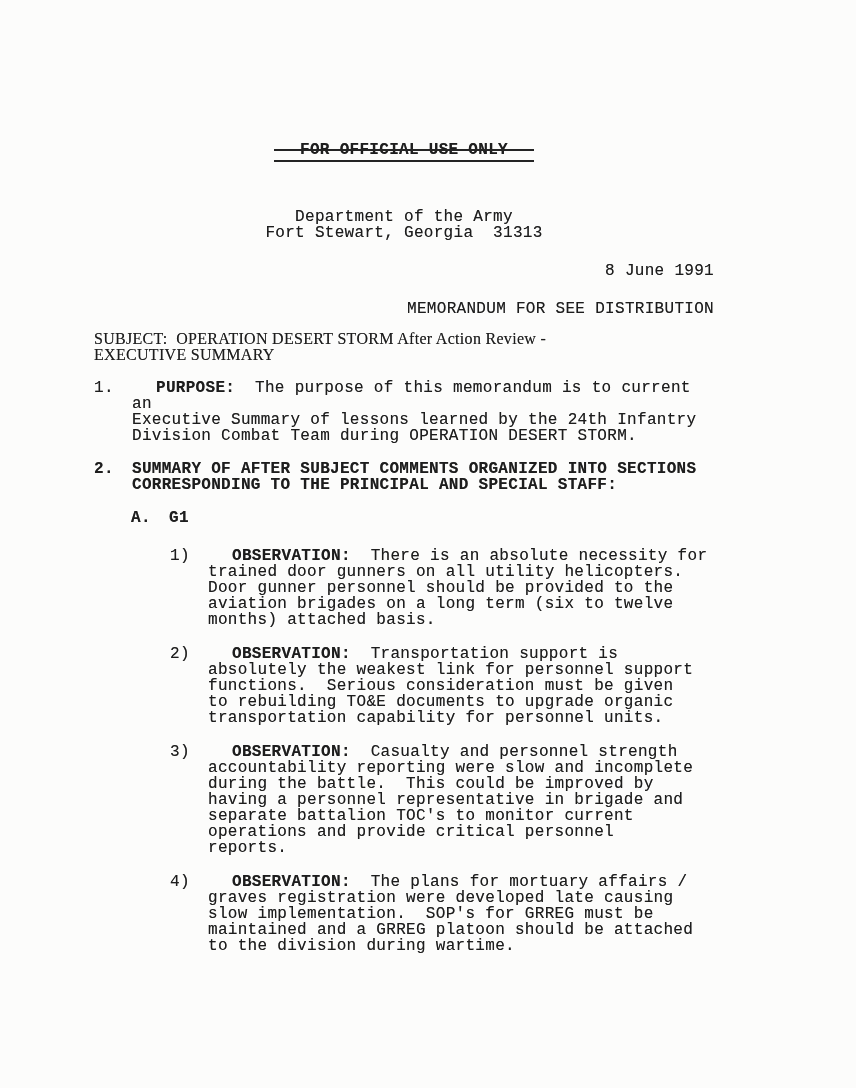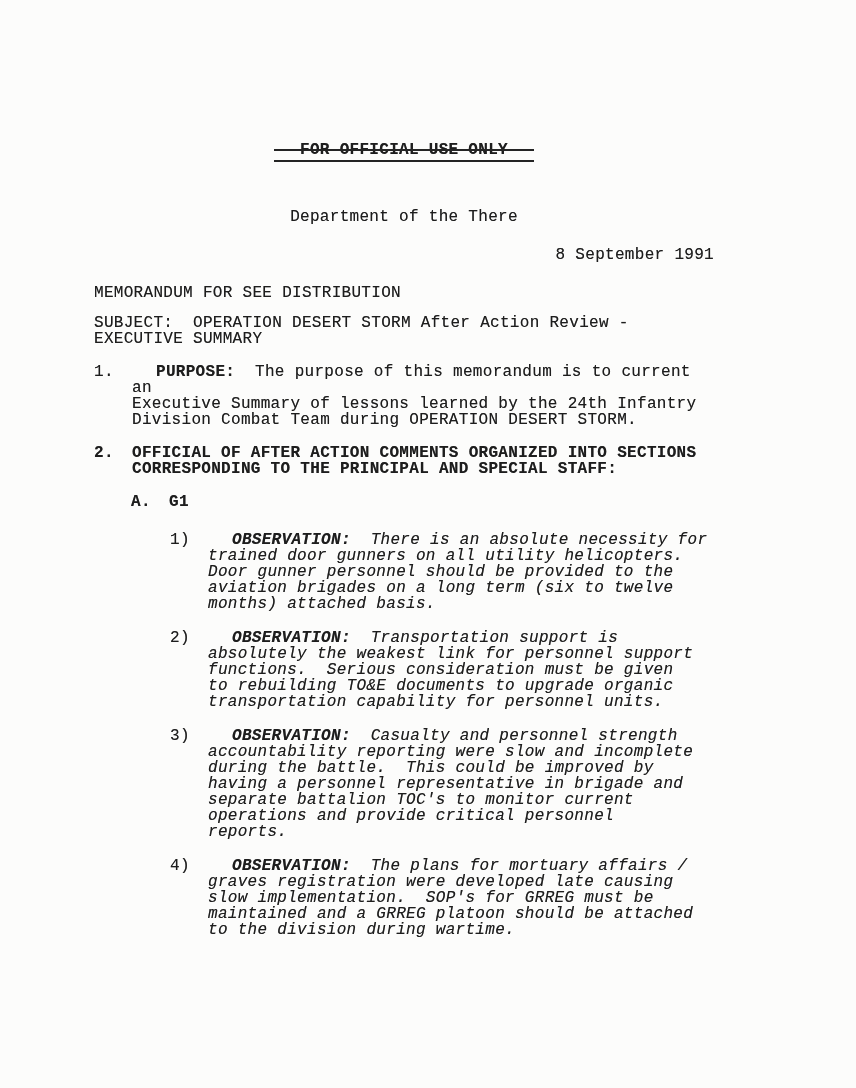--- a/index.html
+++ b/index.html
@@ -73,7 +73,7 @@
   </div>
 
   <div class="letterhead center">
-    <div>Department of the There</div>
+    <div>Department of the Army</div>
   </div>
 
   <div class="date-row">

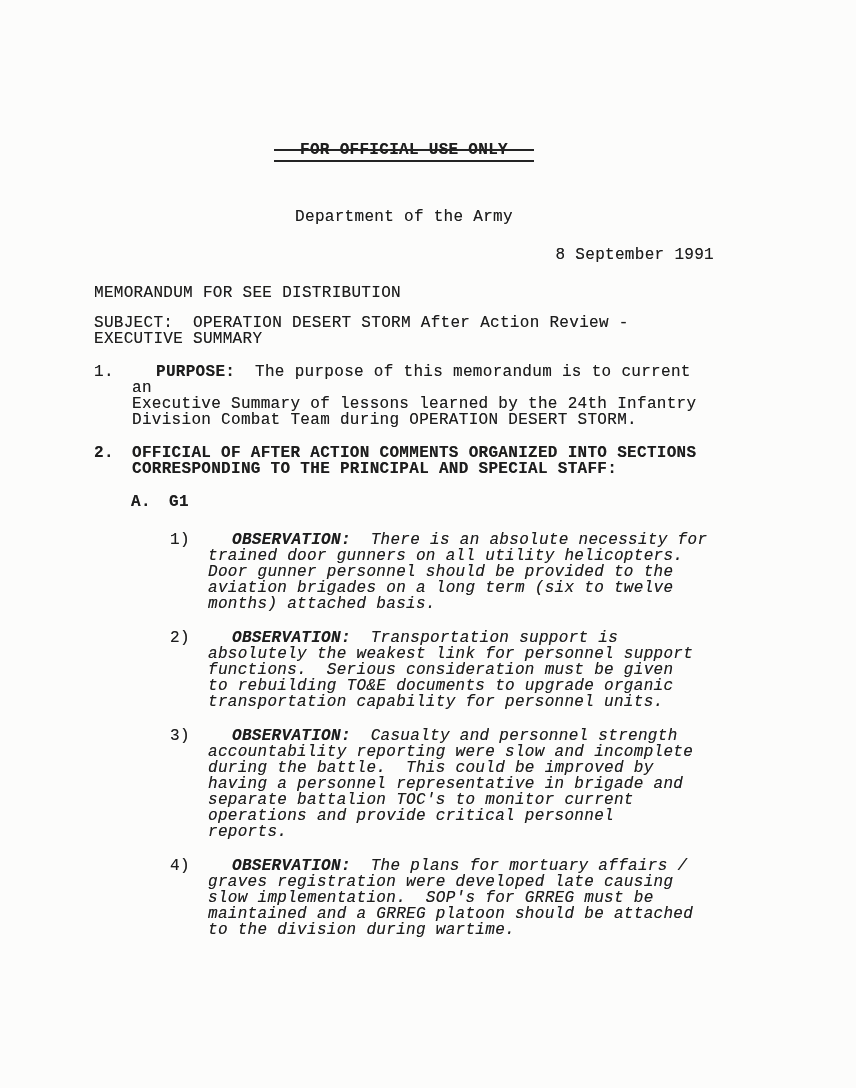--- a/index.html
+++ b/index.html
@@ -74,6 +74,7 @@
 
   <div class="letterhead center">
     <div>Department of the Army</div>
+    <div class="prewrap">Fort Stewart, Georgia  31313</div>
   </div>
 
   <div class="date-row">

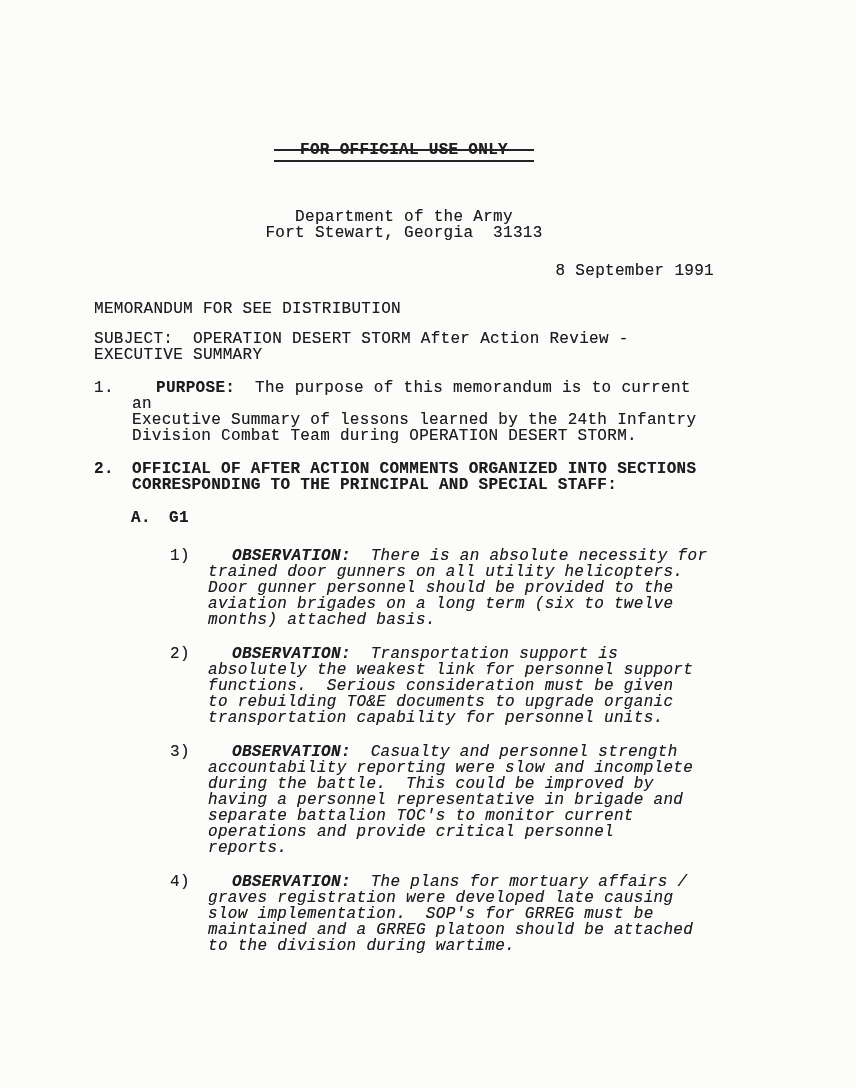--- a/index.html
+++ b/index.html
@@ -78,7 +78,7 @@
   </div>
 
   <div class="date-row">
-    <span>8 September 1991</span>
+    <span>8 June 1991</span>
   </div>
 
   <div class="memo-line">MEMORANDUM FOR SEE DISTRIBUTION</div>

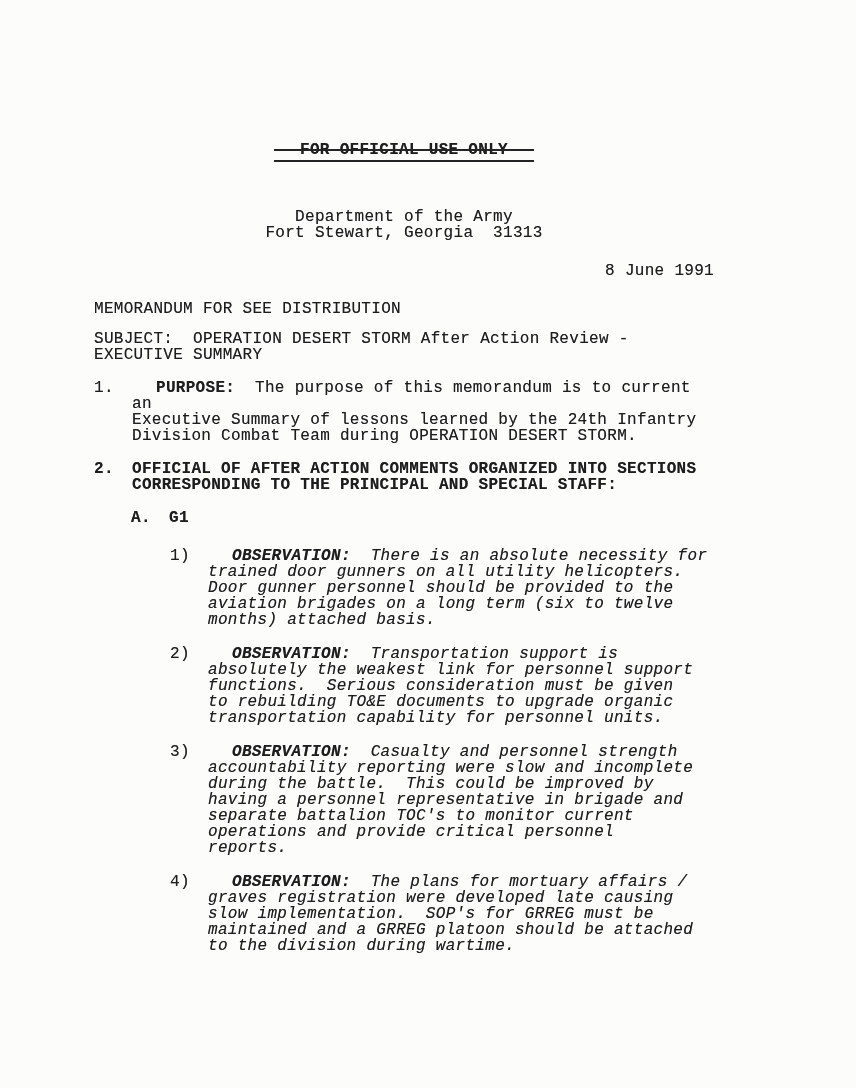--- a/index.html
+++ b/index.html
@@ -46,7 +46,7 @@
 
   .letterhead { margin-top: 47px; }
   .date-row { margin-top: 22px; text-align: right; }
-  .memo-line { margin-top: 22px; }
+  .memo-line { margin-top: 22px; text-align: right; }
   .subject-block { margin-top: 14px; }
 
   .para { display: flex; margin-top: 17px; }

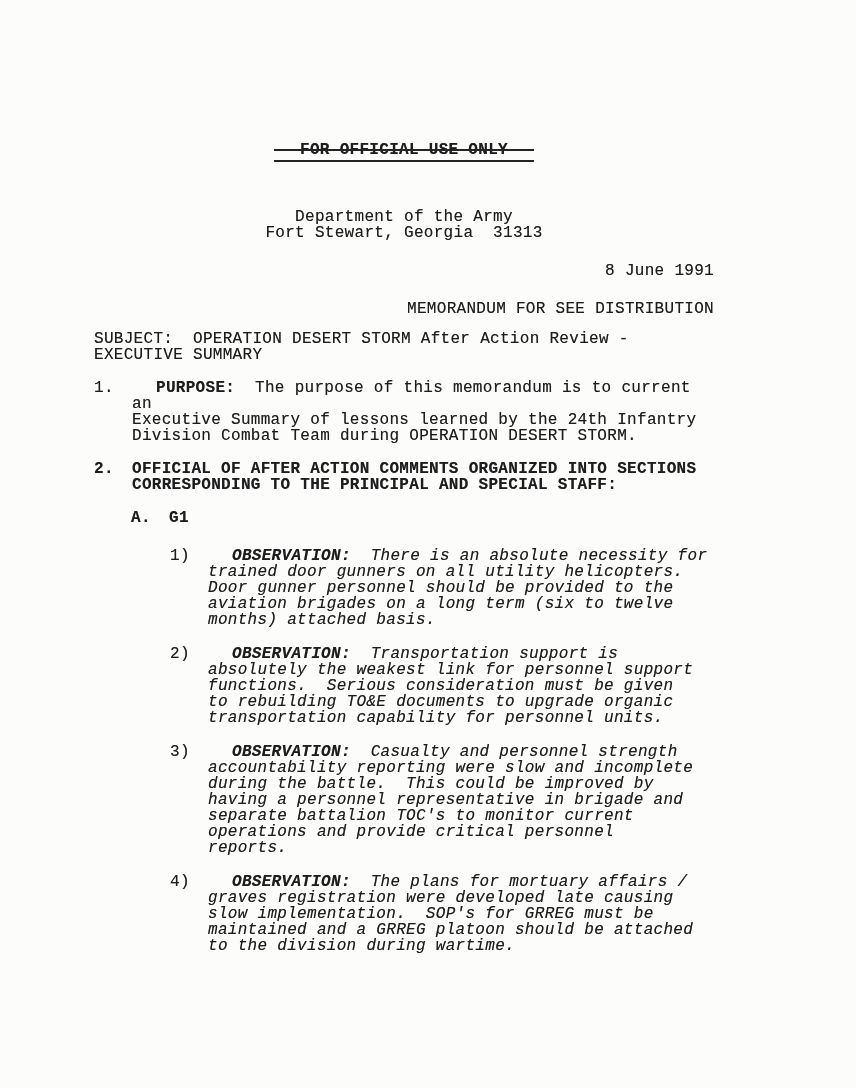--- a/index.html
+++ b/index.html
@@ -47,7 +47,7 @@
   .letterhead { margin-top: 47px; }
   .date-row { margin-top: 22px; text-align: right; }
   .memo-line { margin-top: 22px; text-align: right; }
-  .subject-block { margin-top: 14px; }
+  .subject-block { margin-top: 14px; font-family: Liberation Serif, serif; }
 
   .para { display: flex; margin-top: 17px; }
   .para .num { flex: 0 0 38px; }

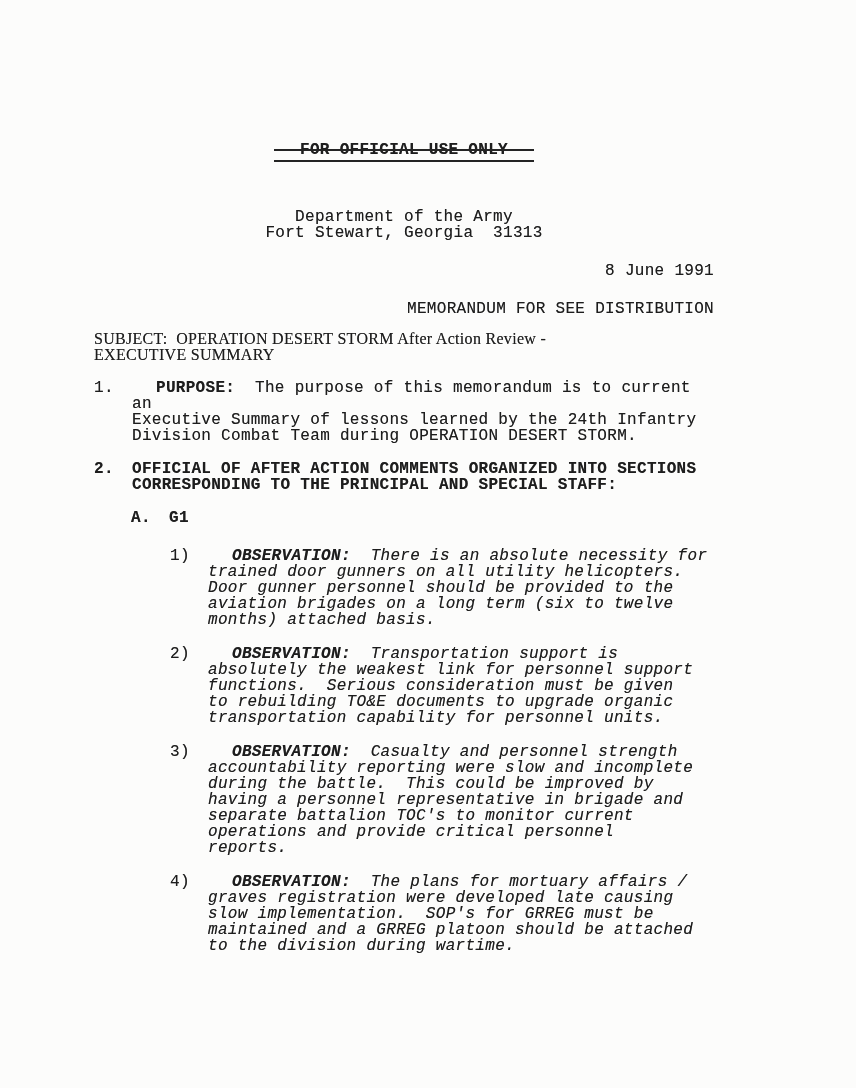--- a/index.html
+++ b/index.html
@@ -95,7 +95,7 @@
 
   <div class="para bold">
     <span class="num">2.</span>
-    <span class="body prewrap">OFFICIAL OF AFTER ACTION COMMENTS ORGANIZED INTO SECTIONS
+    <span class="body prewrap">SUMMARY OF AFTER SUBJECT COMMENTS ORGANIZED INTO SECTIONS
 CORRESPONDING TO THE PRINCIPAL AND SPECIAL STAFF:</span>
   </div>
 

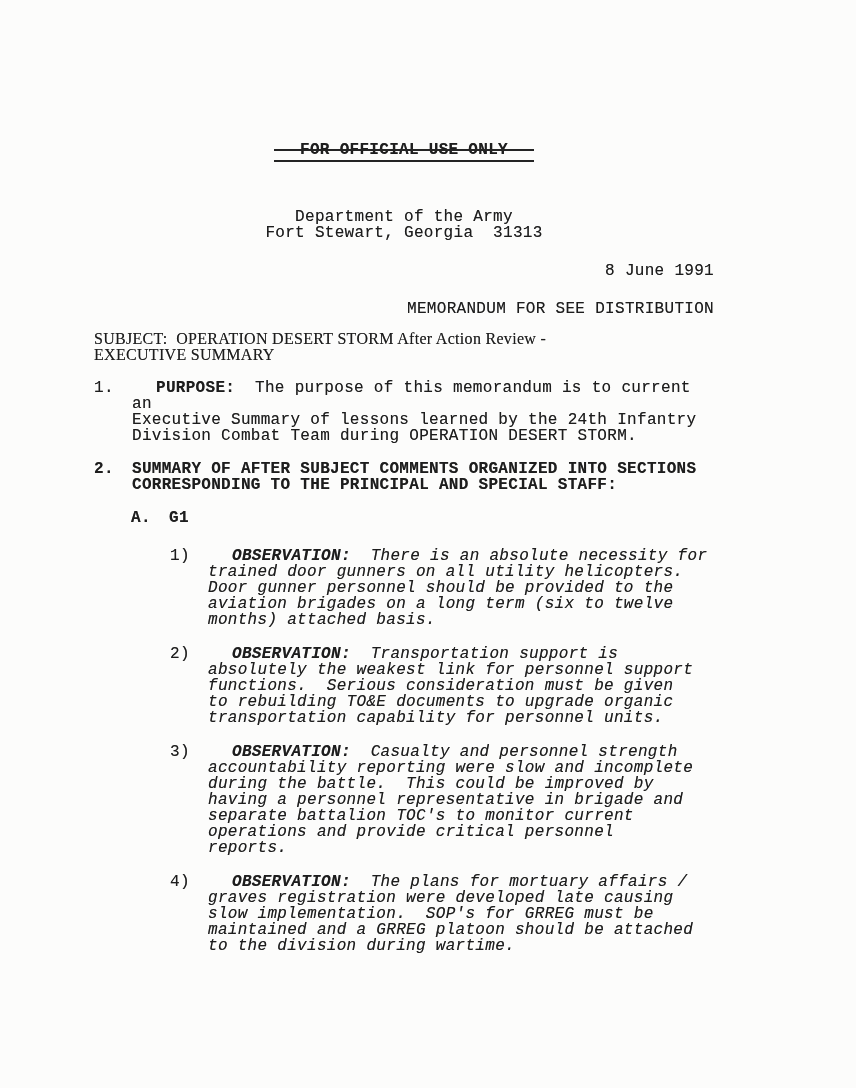--- a/index.html
+++ b/index.html
@@ -59,7 +59,7 @@
   .obs { display: flex; margin-left: 76px; margin-top: 18px; }
   .obs.first { margin-top: 22px; }
   .obs .num { flex: 0 0 38px; }
-  .obs .body { flex: 1 1 auto; font-style: italic; }
+  .obs .body { flex: 1 1 auto; }
 
   .lbl { font-weight: bold; margin-left: 24px; }
 </style>

